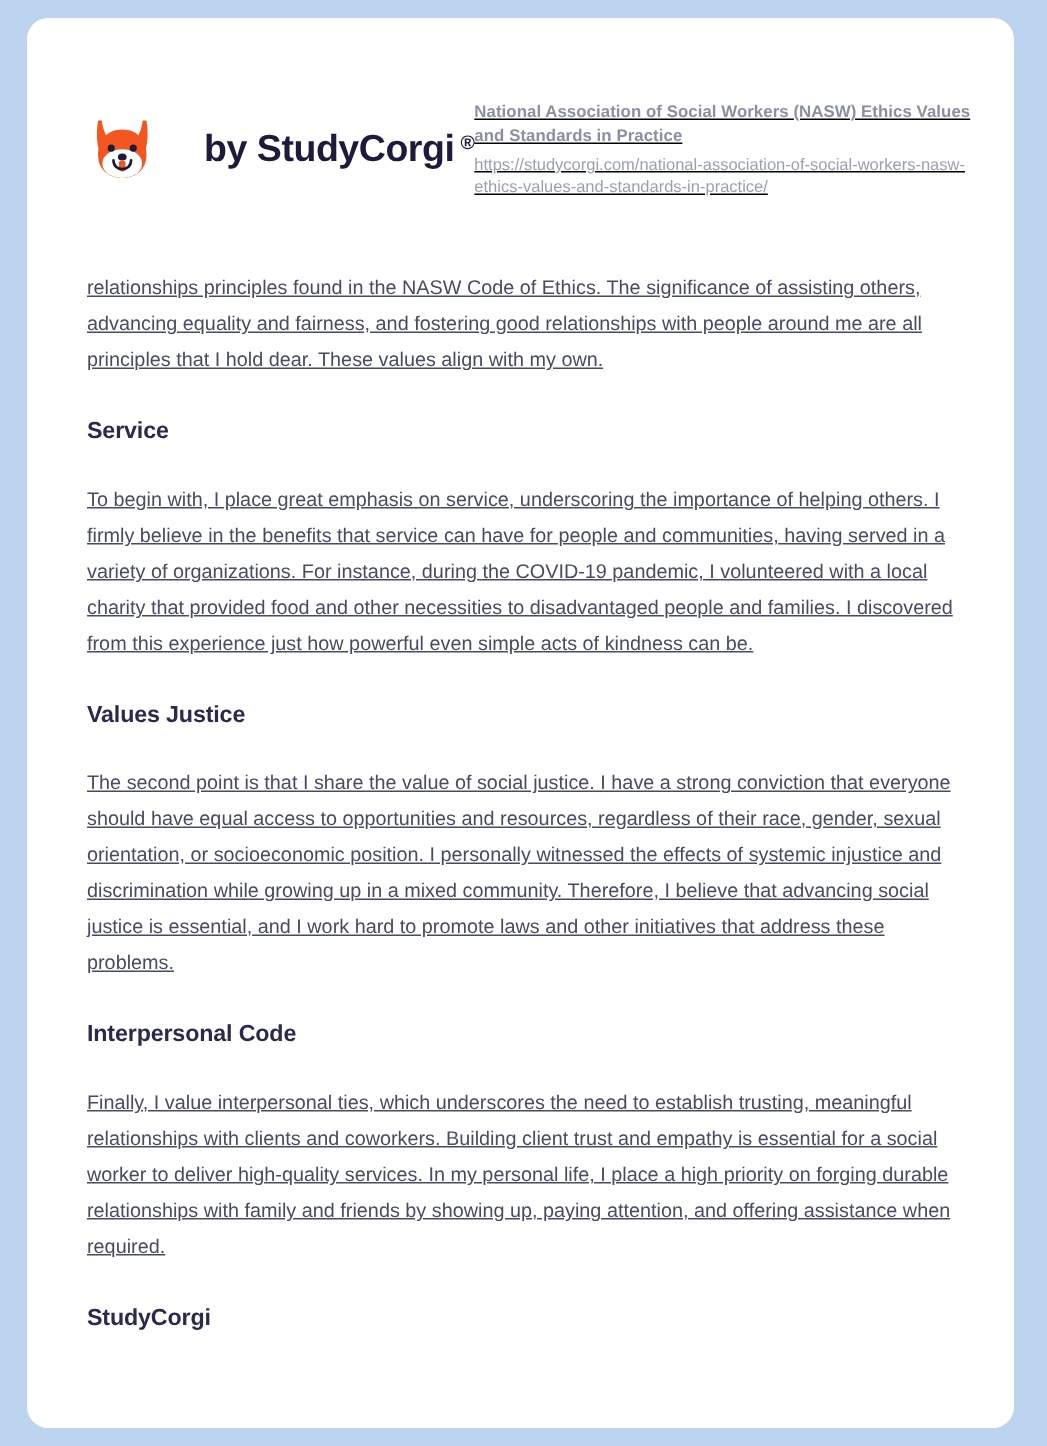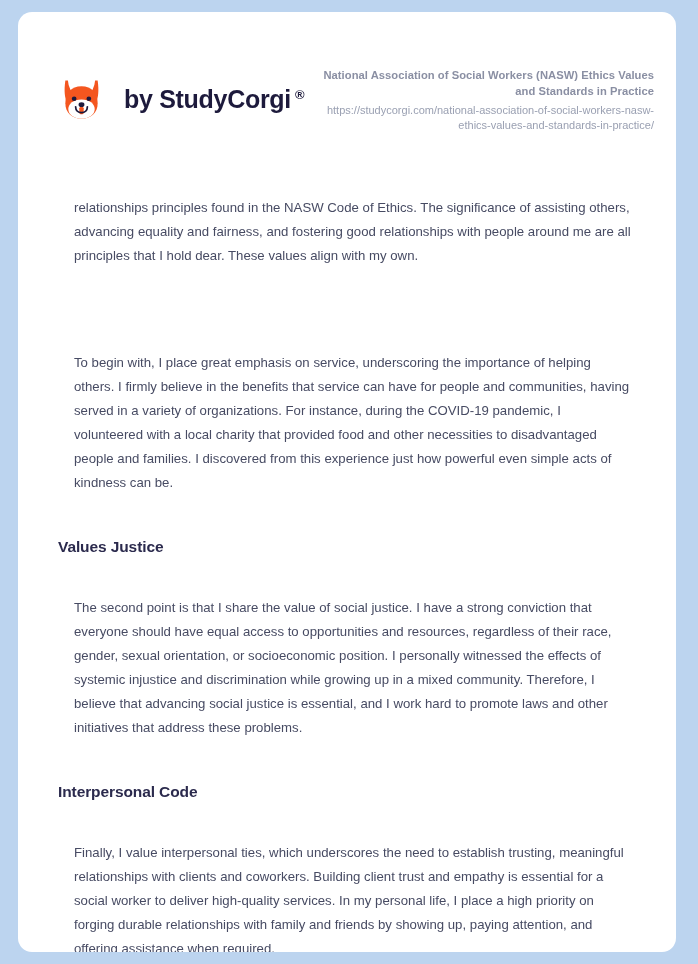--- a/index.html
+++ b/index.html
@@ -71,10 +71,11 @@
   }
 
   .header-meta {
-    text-align: right;
+    text-align: left;
     flex: 0 1 auto;
     max-width: 350px;
     padding-top: 4px;
+    text-decoration: underline;
   }
 
   .doc-title {

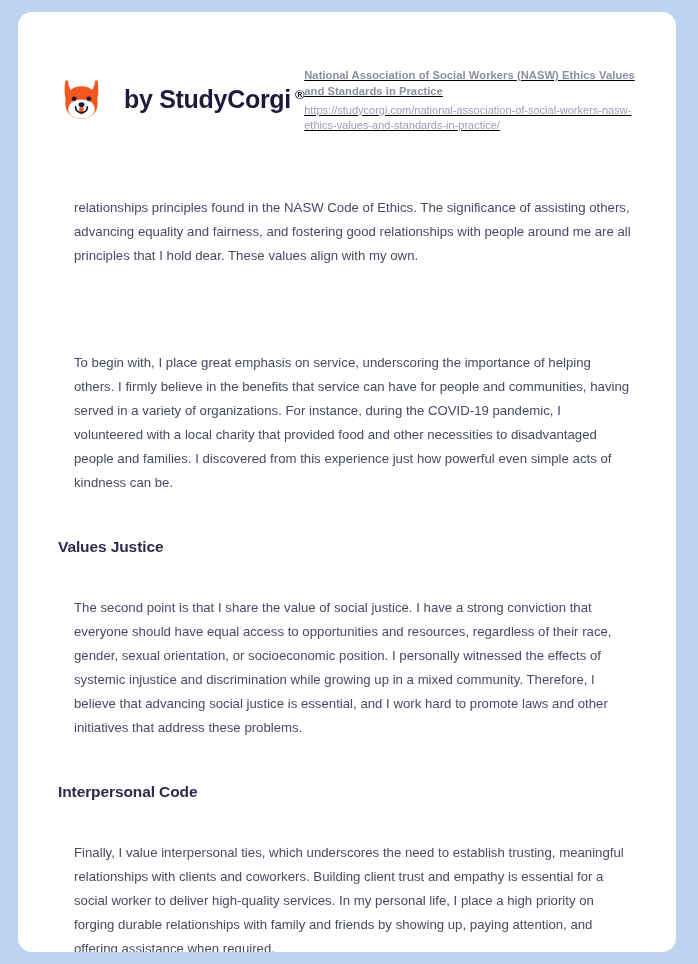--- a/index.html
+++ b/index.html
@@ -38,7 +38,7 @@
   .brand {
     display: flex;
     align-items: center;
-    gap: 19px;
+    gap: 31px;
     flex: 0 0 auto;
     padding-top: 12px;
     text-align: center;

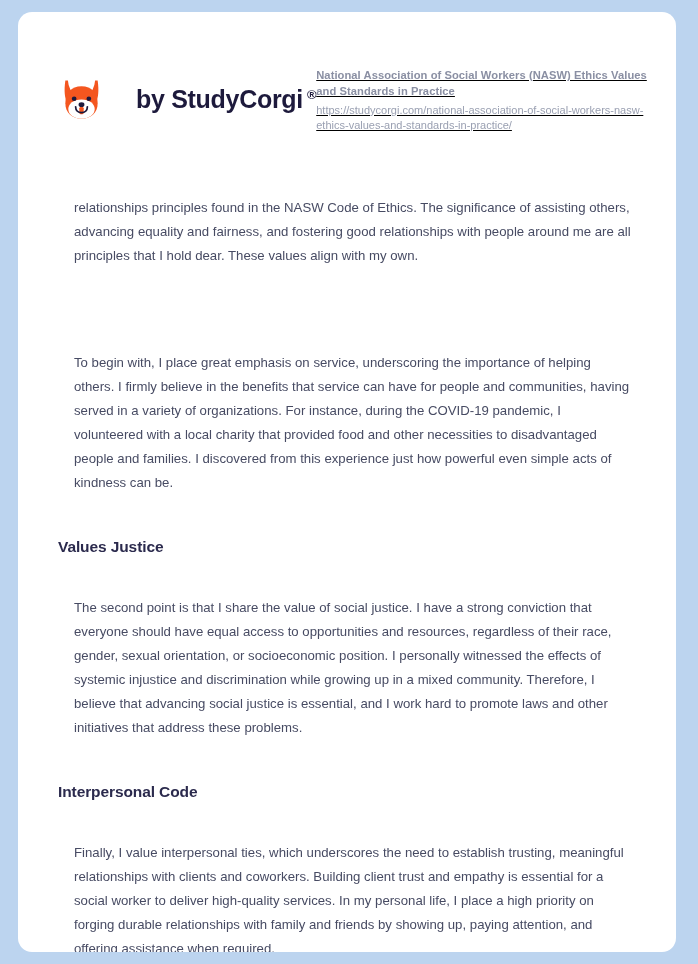--- a/index.html
+++ b/index.html
@@ -114,9 +114,10 @@
     font-size: 13.2px;
     color: #474b63;
     line-height: 24px;
-    margin: 16px;
+    margin: 0;
     text-align: left;
     letter-spacing: 0.01px;
+    text-decoration: underline;
   }
 
   .gap-intro   { height: 46px; }

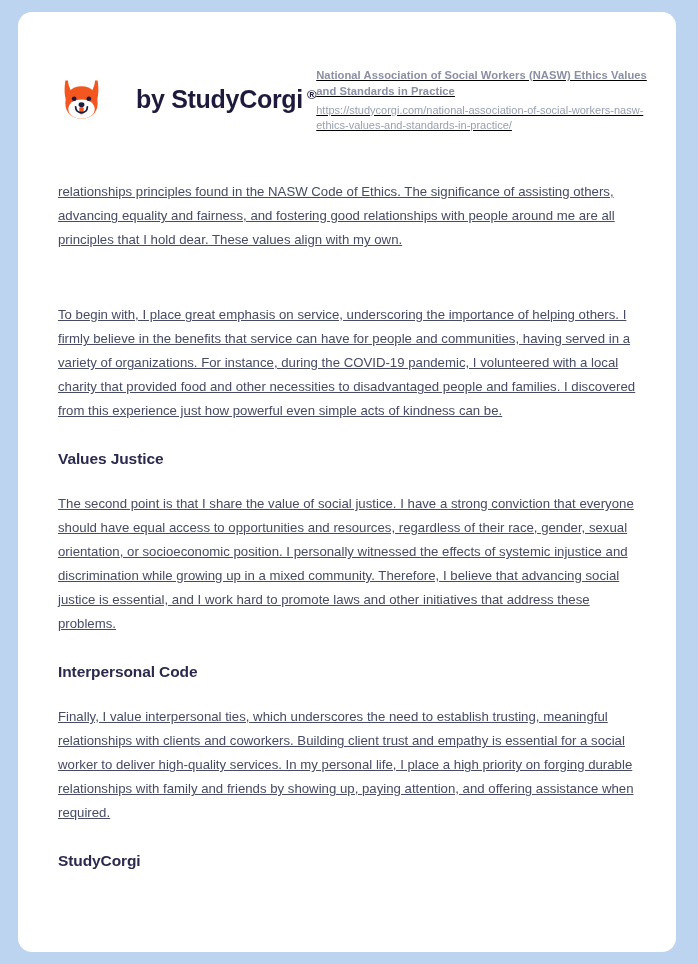--- a/index.html
+++ b/index.html
@@ -174,6 +174,7 @@
     <p class="body-paragraph">relationships principles found in the NASW Code of Ethics. The significance of assisting others, advancing equality and fairness, and fostering good relationships with people around me are all principles that I hold dear. These values align with my own.</p>
 
     <div class="gap-after-p"></div>
+    <h2 class="section-heading">Service</h2>
     <div class="gap-after-h"></div>
     <p class="body-paragraph">To begin with, I place great emphasis on service, underscoring the importance of helping others. I firmly believe in the benefits that service can have for people and communities, having served in a variety of organizations. For instance, during the COVID-19 pandemic, I volunteered with a local charity that provided food and other necessities to disadvantaged people and families. I discovered from this experience just how powerful even simple acts of kindness can be.</p>
 

